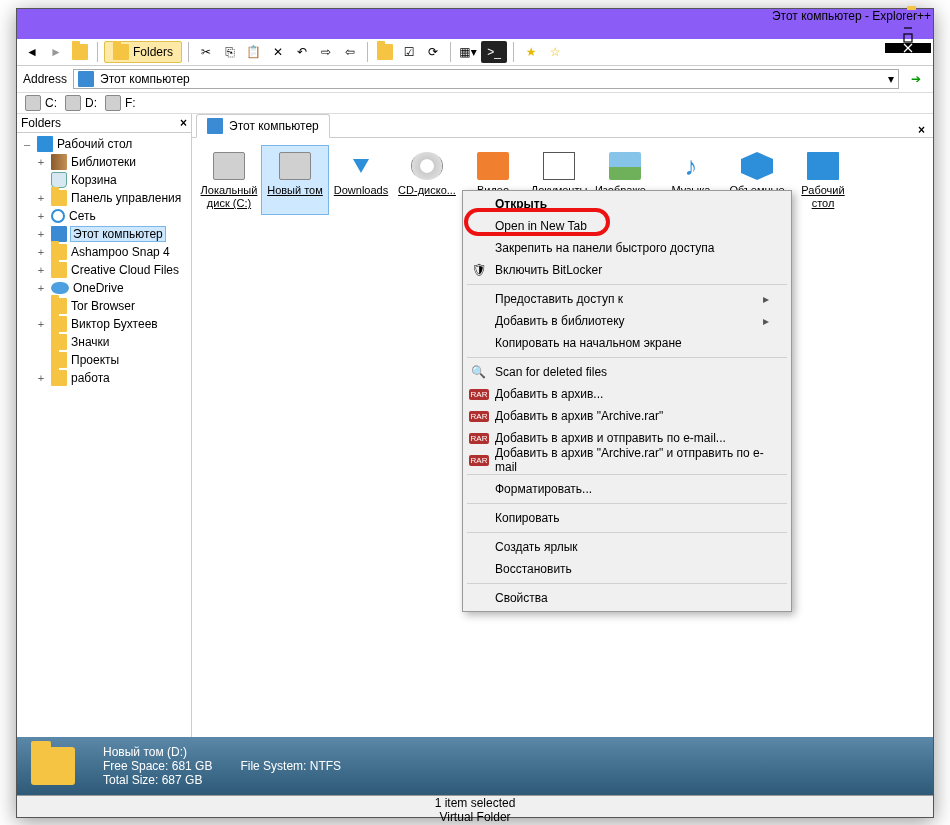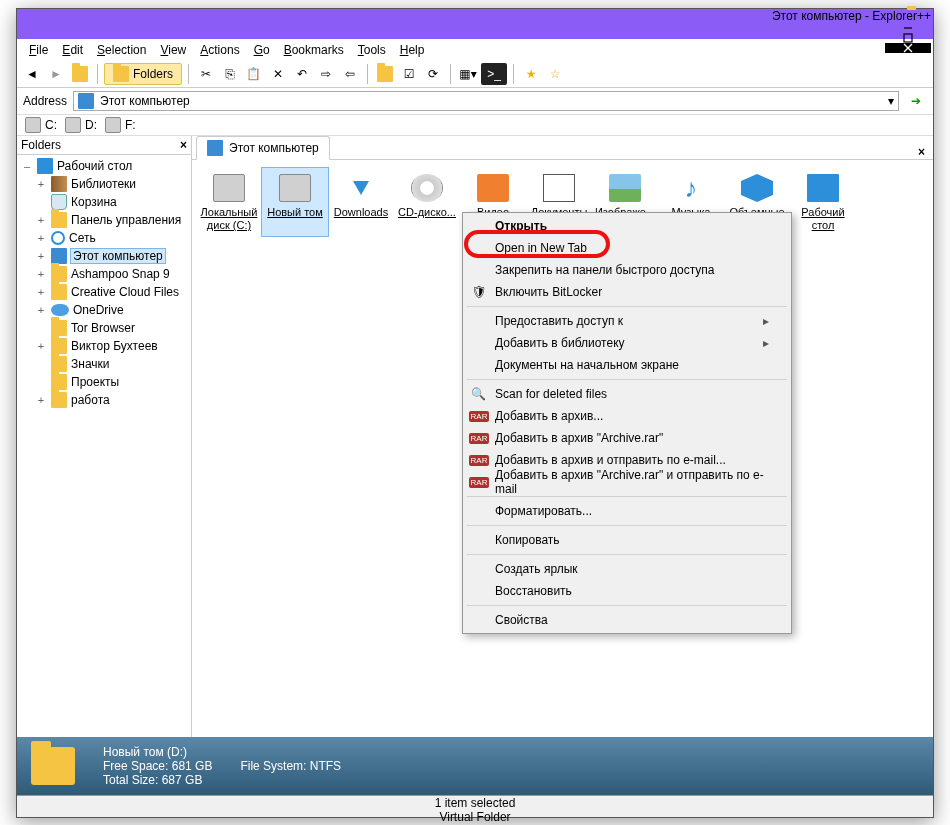--- a/index.html
+++ b/index.html
@@ -96,17 +96,6 @@
       </div>
   </div>
 
-  <div class="menubar" id="menubar">
-      <span><u>F</u>ile</span>
-      <span><u>E</u>dit</span>
-      <span><u>S</u>election</span>
-      <span><u>V</u>iew</span>
-      <span><u>A</u>ctions</span>
-      <span><u>G</u>o</span>
-      <span><u>B</u>ookmarks</span>
-      <span><u>T</u>ools</span>
-      <span><u>H</u>elp</span>
-    </div>
 
   <div class="toolbar">
     <div class="tbtn">◄</div>

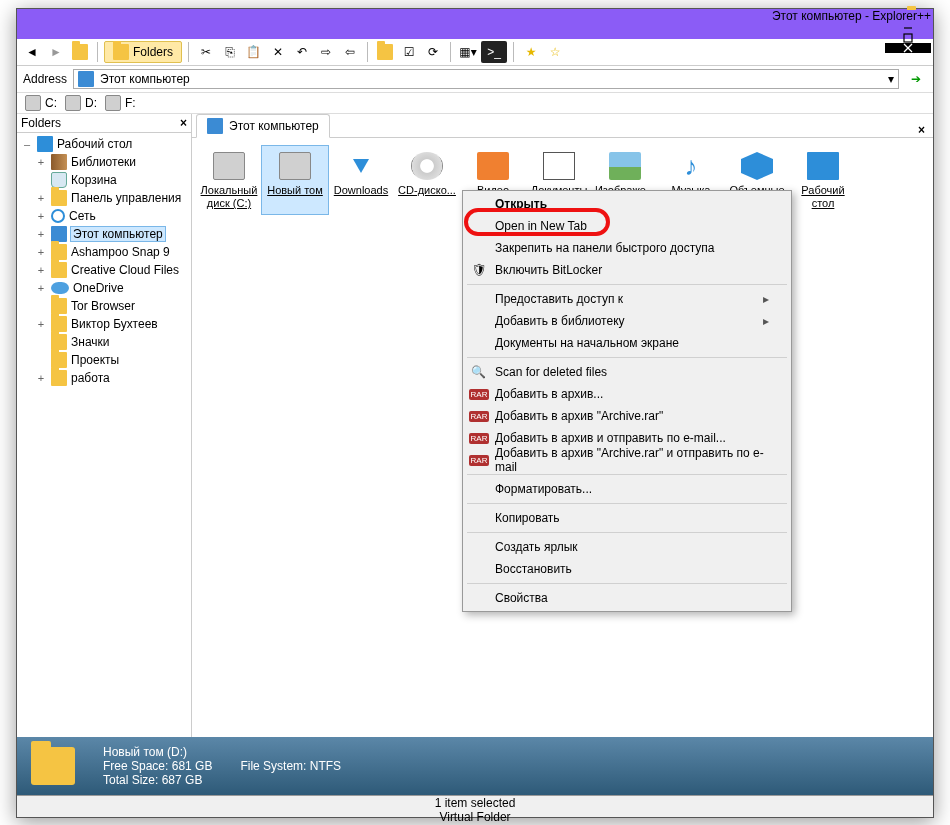--- a/index.html
+++ b/index.html
@@ -186,7 +186,7 @@
           <div class="node pad1">
             <span class="tw">+</span>
             <span class="mi mi-fold"></span>
-            <span class="txt">Ashampoo Snap 9</span>
+            <span class="txt">Ashampoo Snap 4</span>
           </div>
           <div class="node pad1">
             <span class="tw">+</span>

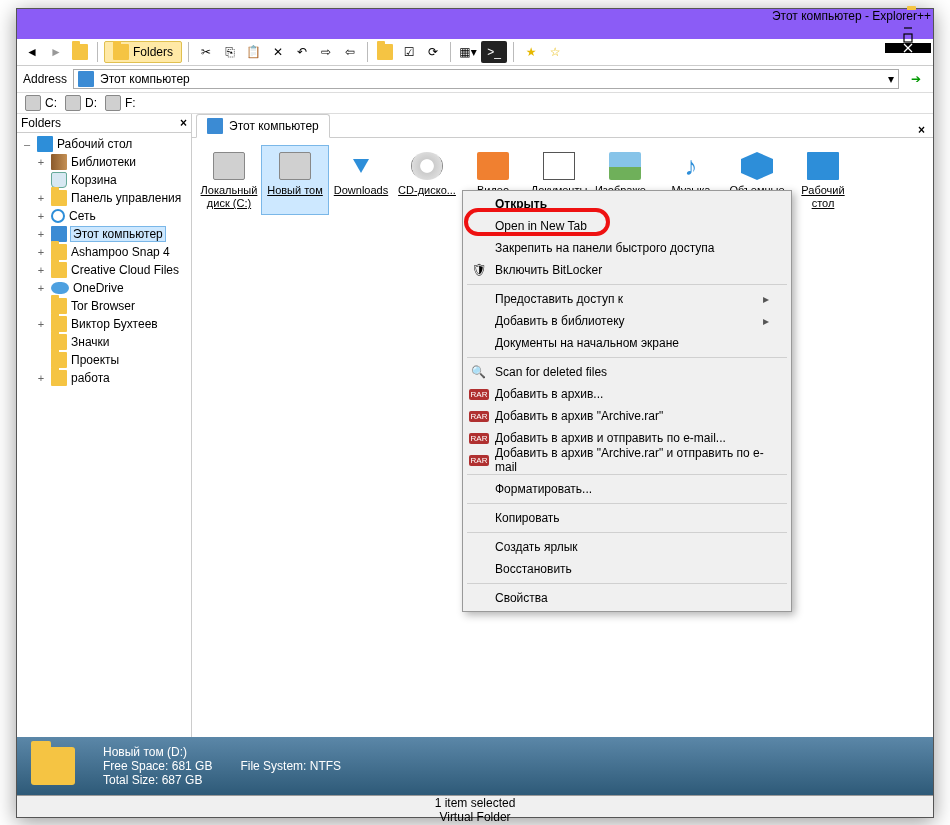--- a/index.html
+++ b/index.html
@@ -321,7 +321,7 @@
               <span class="arr">▸</span>
             </div>
             <div class="ci">
-              <span>Документы на начальном экране</span>
+              <span>Копировать на начальном экране</span>
             </div>
             <div class="csep"></div>
             <div class="ci">

